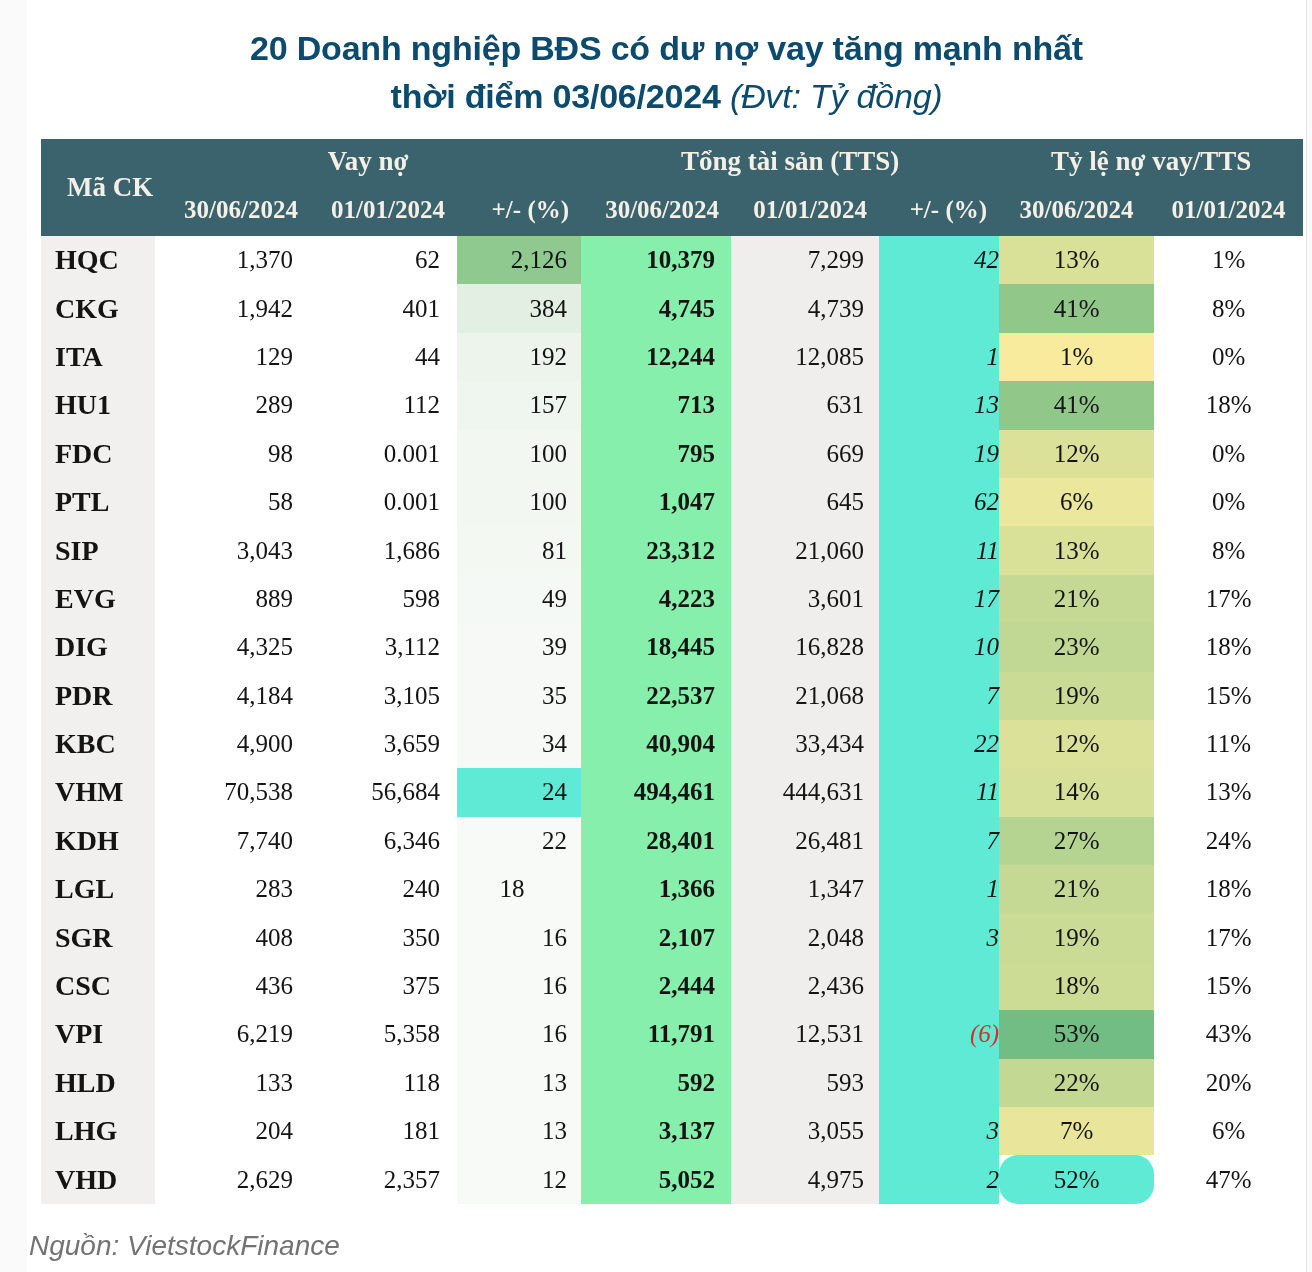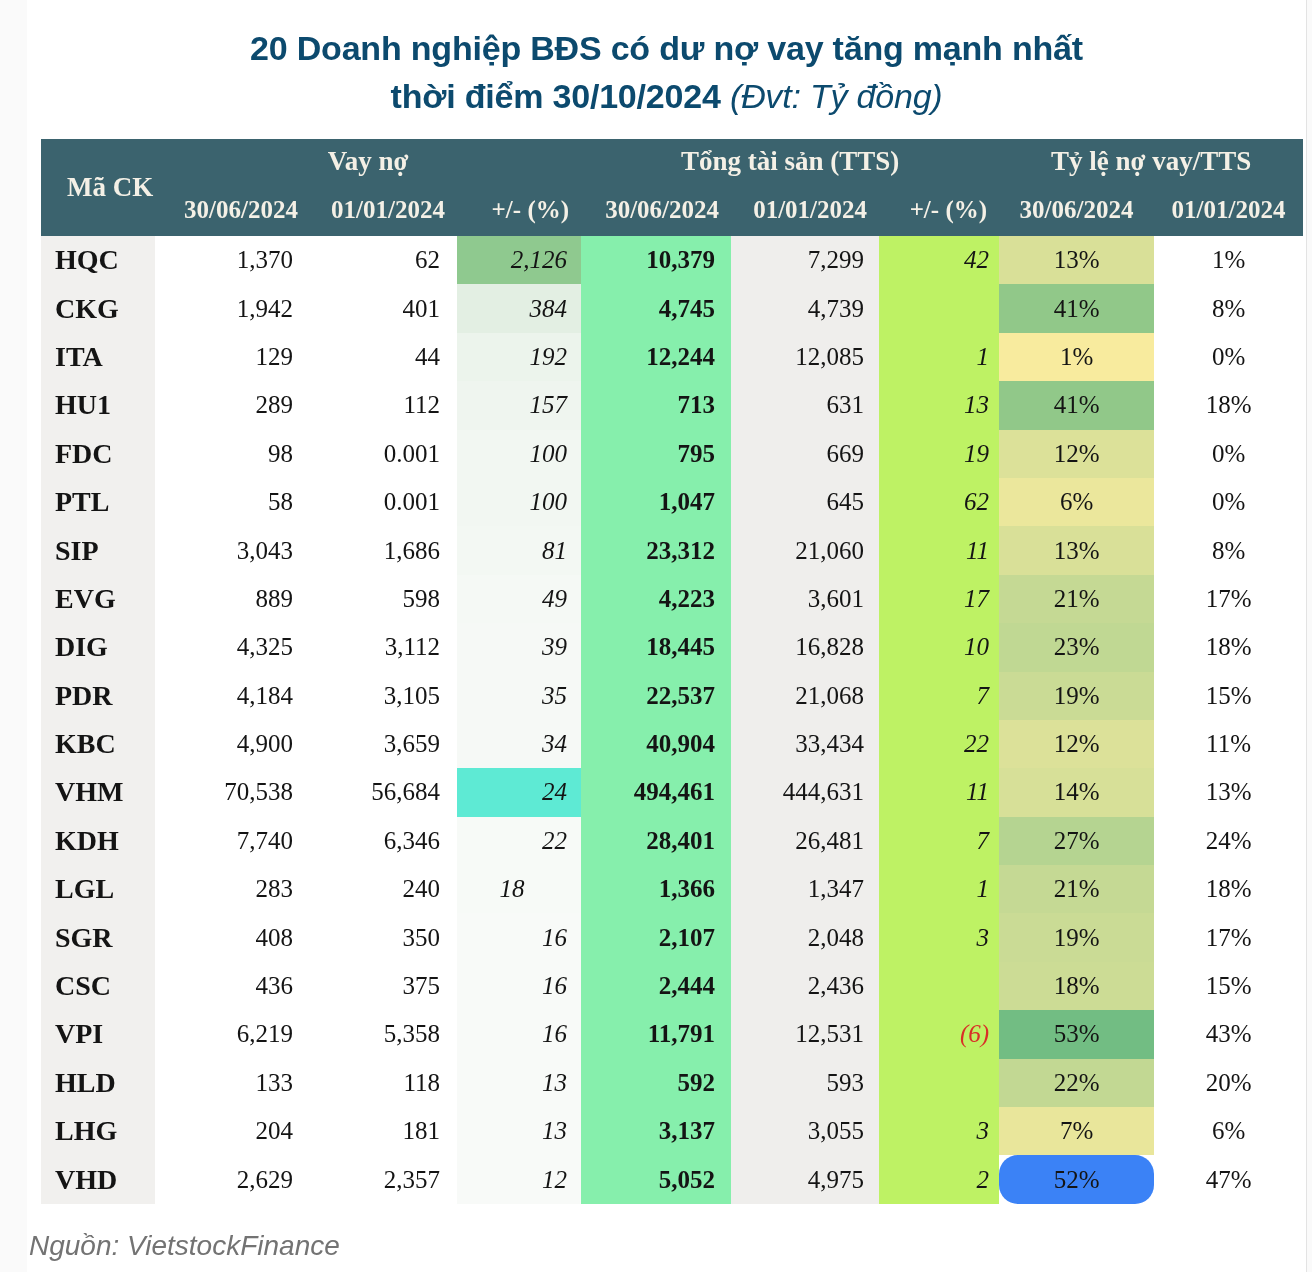--- a/index.html
+++ b/index.html
@@ -62,7 +62,7 @@
 
   <div class="title">
     <div>20 Doanh nghiệp BĐS có dư nợ vay tăng mạnh nhất</div>
-    <div><span>thời điểm 30/10/2024 </span><span class="note">(Đvt: Tỷ đồng)</span></div>
+    <div><span>thời điểm 03/06/2024 </span><span class="note">(Đvt: Tỷ đồng)</span></div>
   </div>
 
   <table class="data">

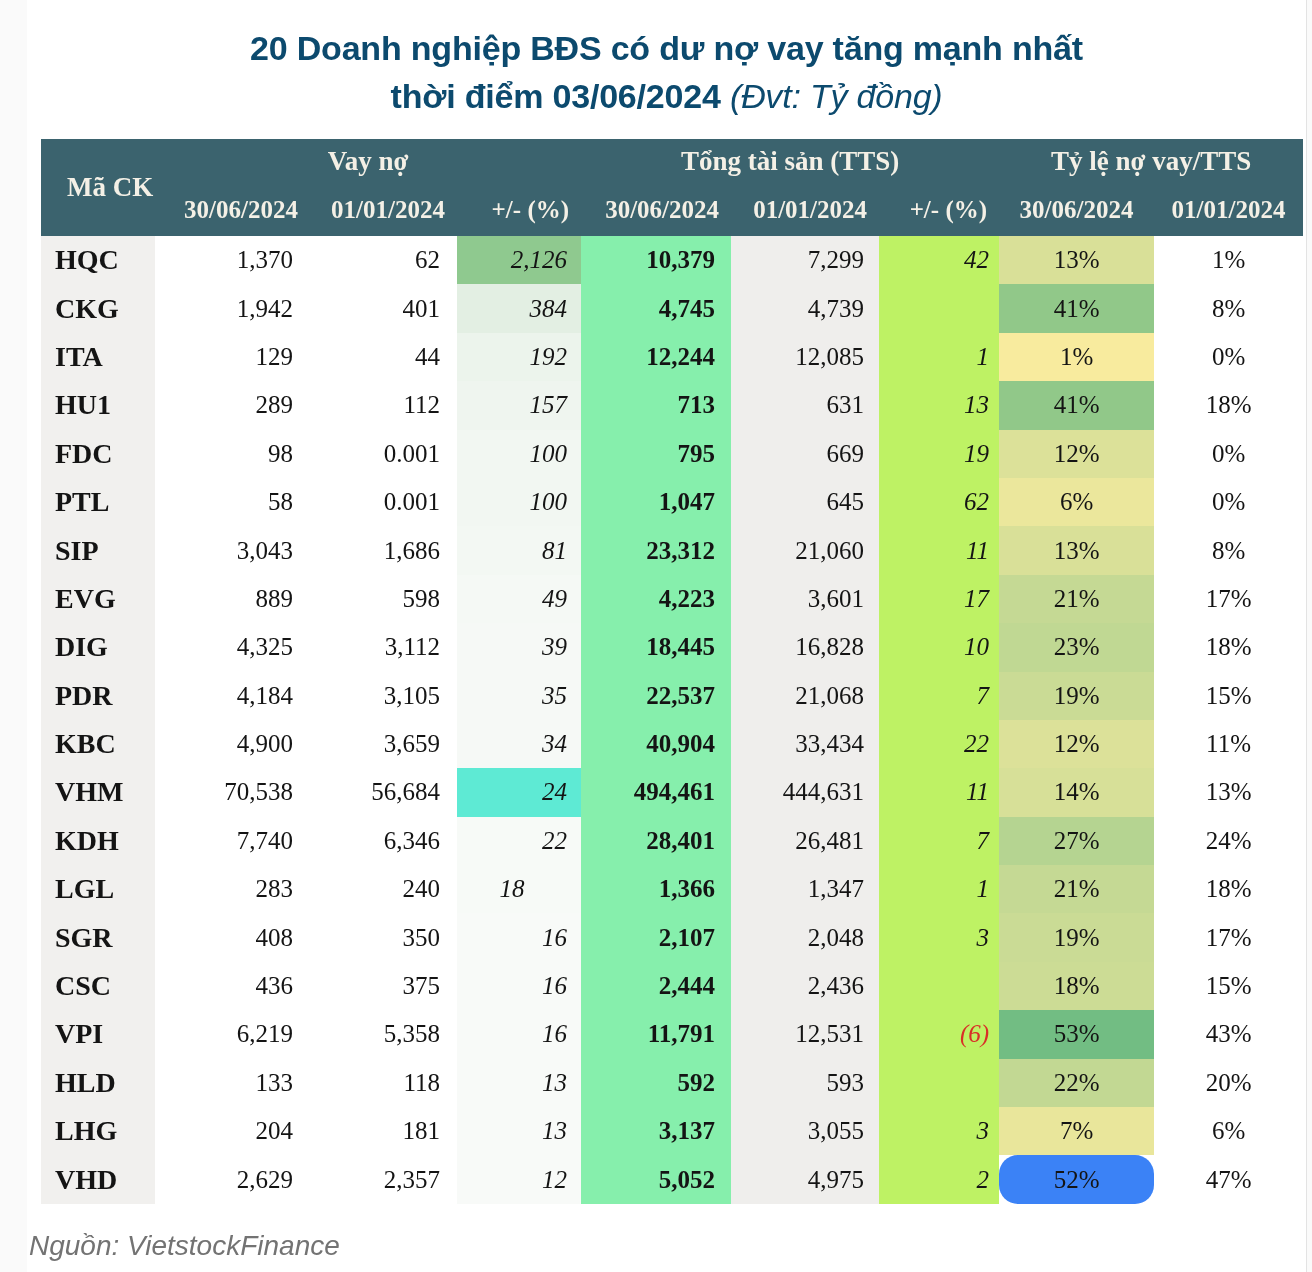--- a/index.html
+++ b/index.html
@@ -42,7 +42,7 @@
   }
   td.c0{text-align:left;padding-left:14px;font-weight:bold;font-size:28px;background:#f1f0ee;}
   td.c1,td.c2{text-align:right;padding-right:17px;background:#ffffff;}
-  td.c3{text-align:right;padding-right:14px;font-style:italic;background:#f8faf8;margin-top:44px;}
+  td.c3{text-align:right;padding-right:14px;background:#f8faf8;margin-top:44px;}
   td.c4{text-align:right;padding-right:16px;font-weight:bold;background:#86efac;}
   td.c5{text-align:right;padding-right:15px;background:#efeeec;}
   td.c6{text-align:right;padding-right:10px;font-style:italic;background:#bef264;margin-top:16px;}

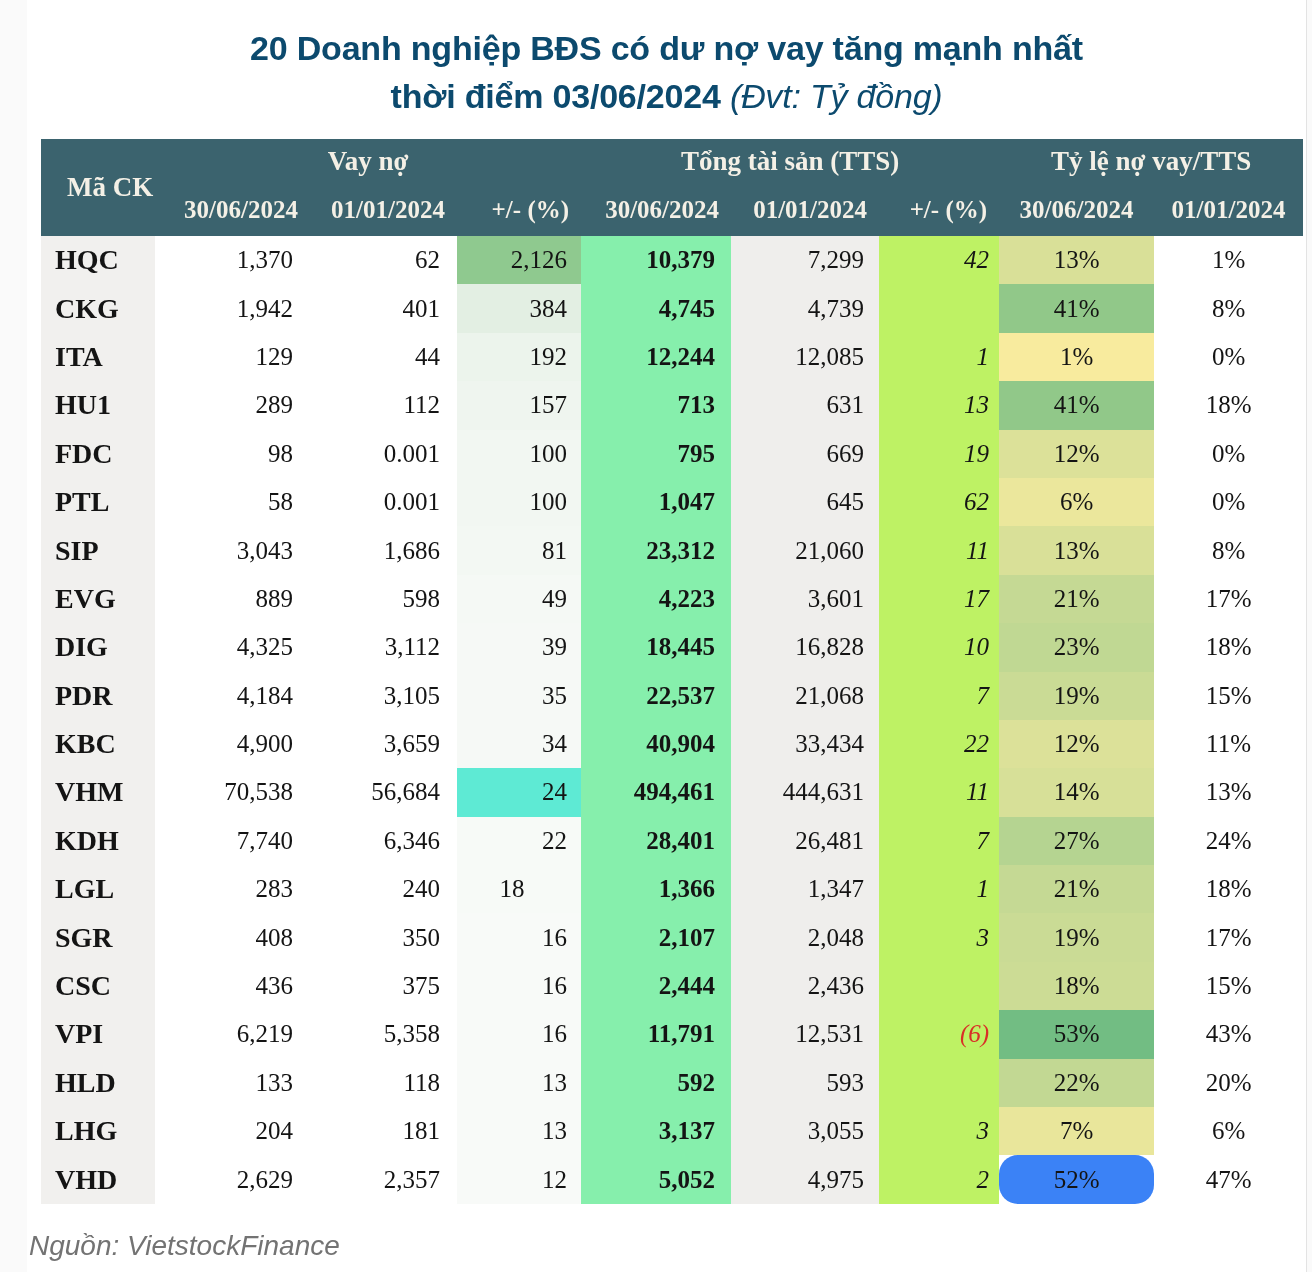--- a/index.html
+++ b/index.html
@@ -45,7 +45,7 @@
   td.c3{text-align:right;padding-right:14px;background:#f8faf8;margin-top:44px;}
   td.c4{text-align:right;padding-right:16px;font-weight:bold;background:#86efac;}
   td.c5{text-align:right;padding-right:15px;background:#efeeec;}
-  td.c6{text-align:right;padding-right:10px;font-style:italic;background:#bef264;margin-top:16px;}
+  td.c6{text-align:right;padding-right:0;font-style:italic;background:#5eead4;margin-top:16px;}
   td.c7{text-align:center;}
   td.c8{text-align:center;background:#ffffff;}
   td.neg{color:#d92f27;}

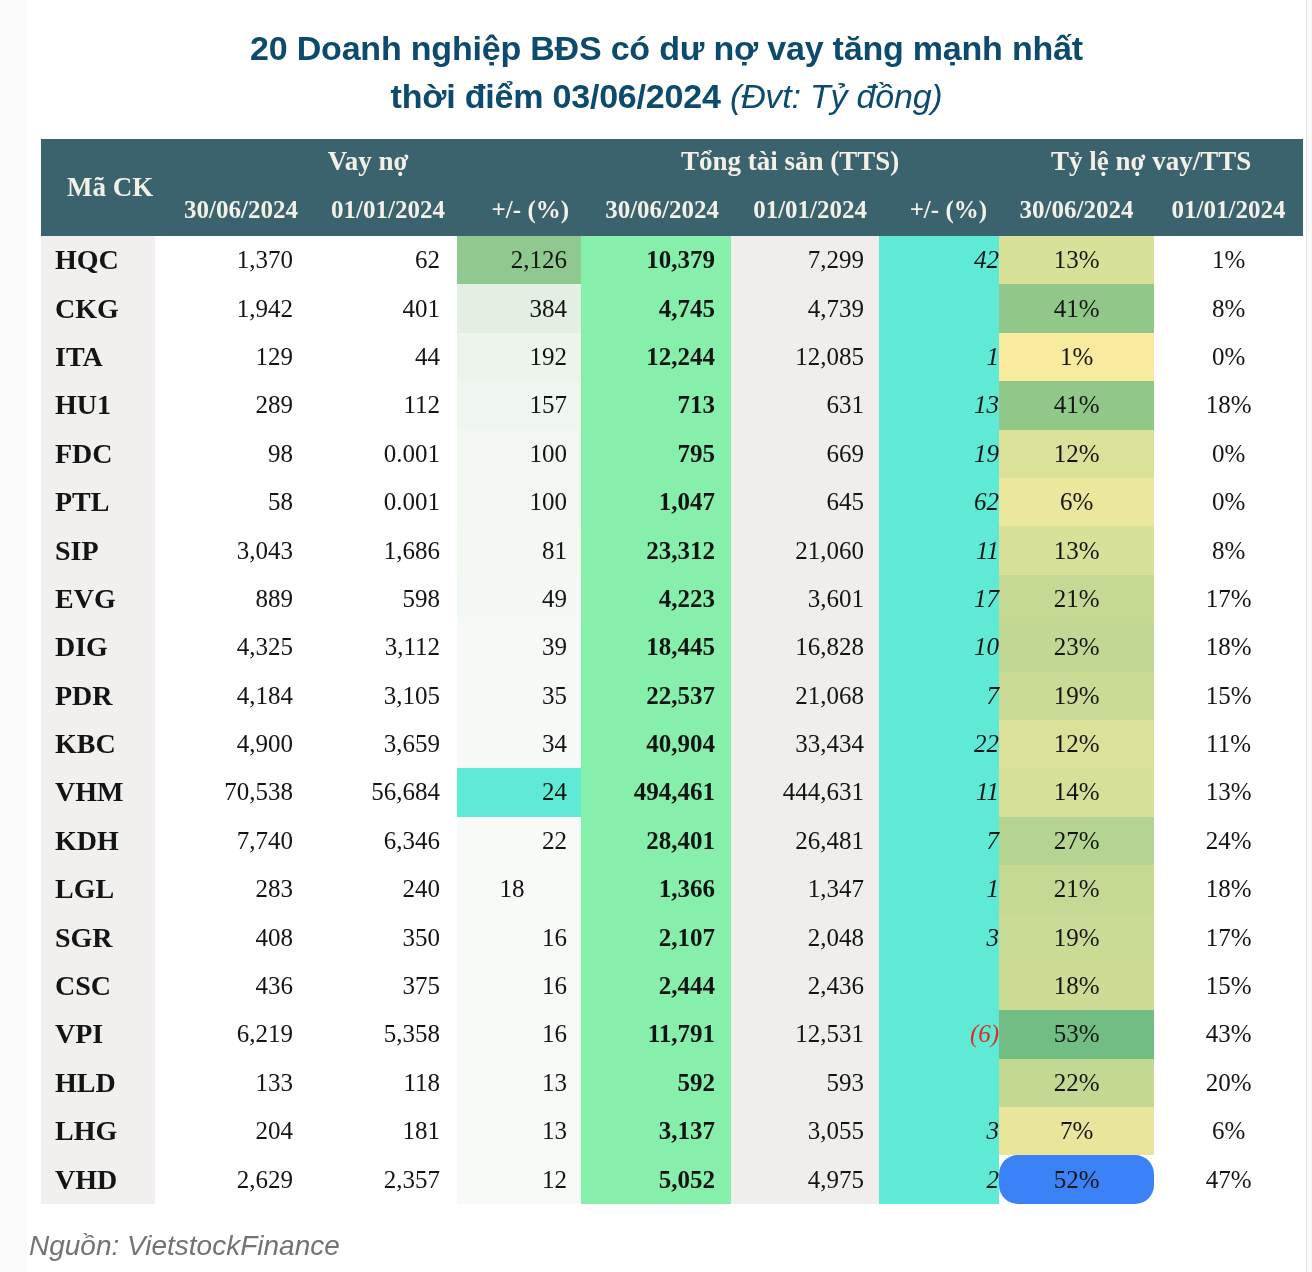--- a/index.html
+++ b/index.html
@@ -313,7 +313,7 @@
           <td class="c4">5,052</td>
           <td class="c5">4,975</td>
           <td class="c6">2</td>
-          <td class="c7" style="background: #3b82f6; border-radius: 19px;">52%</td>
+          <td class="c7" style="background: #5eead4; border-radius: 19px;">52%</td>
           <td class="c8">47%</td>
         </tr>
       </tbody>

